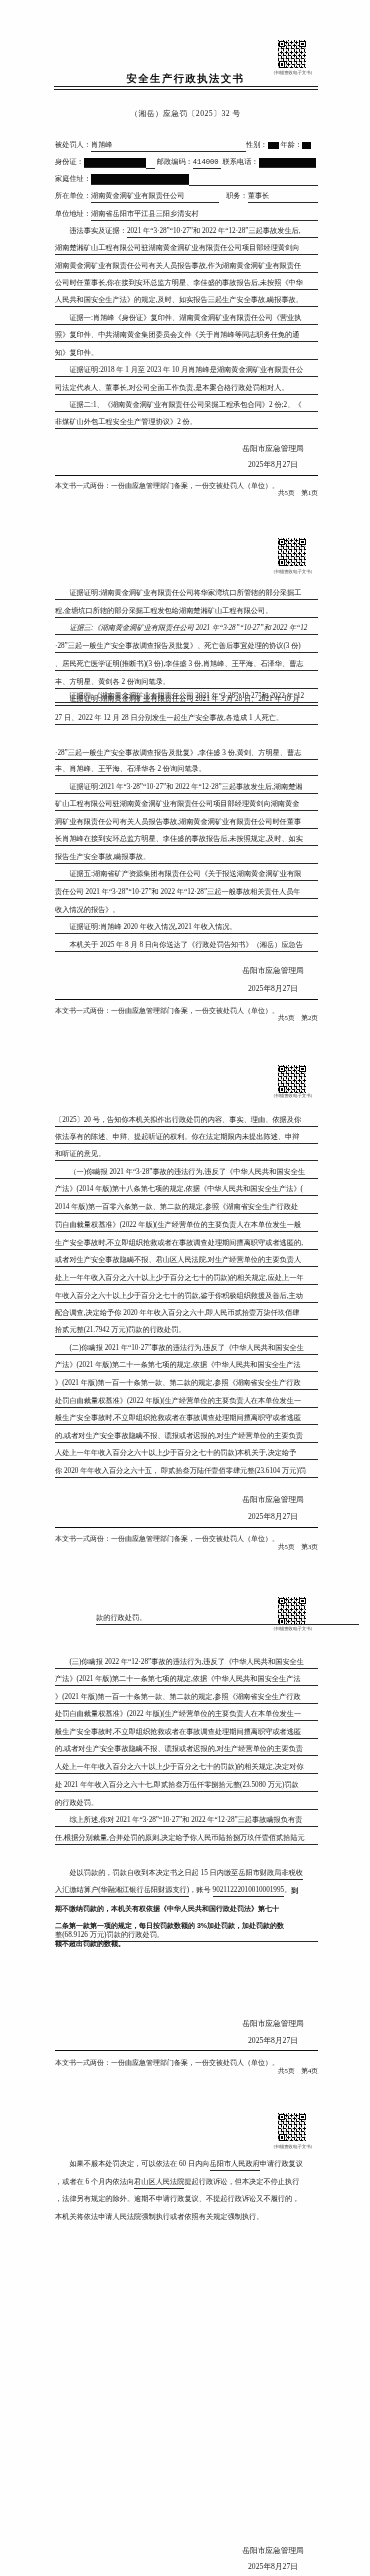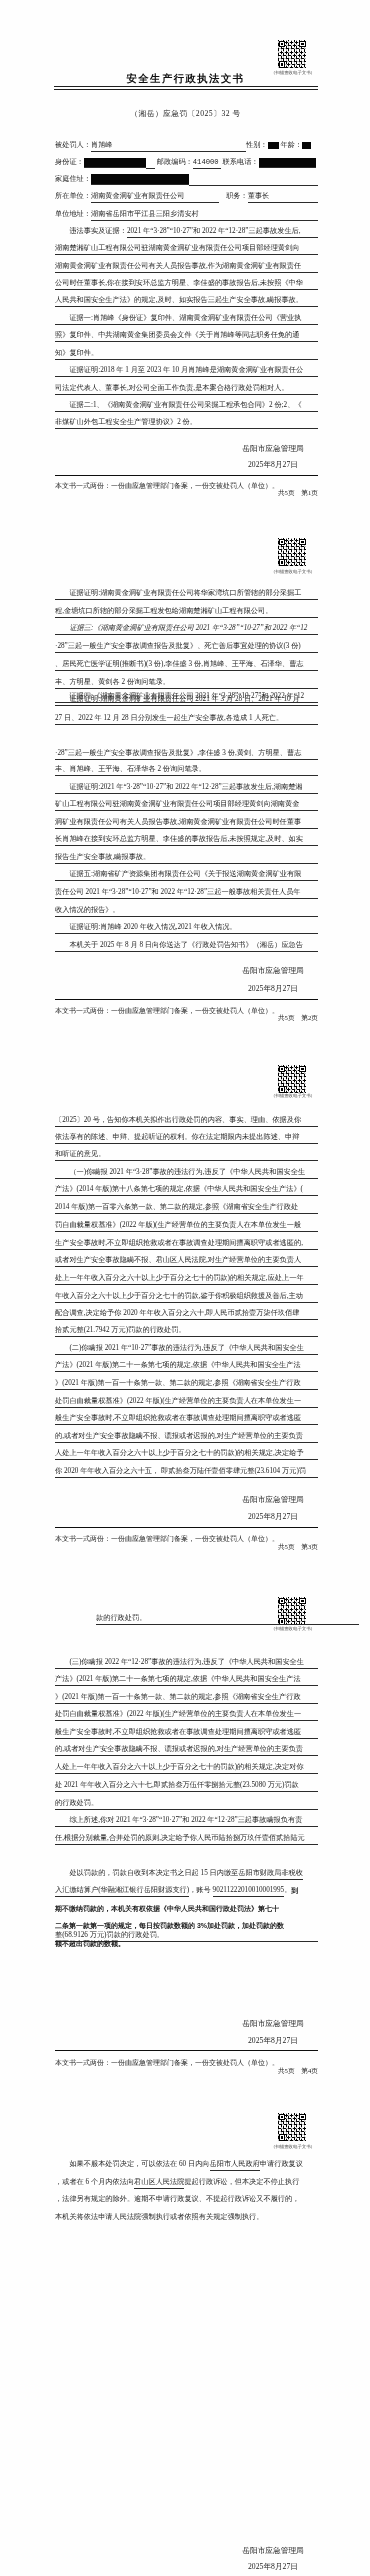--- a/index.html
+++ b/index.html
@@ -133,7 +133,7 @@
     <div class="ln rule" style="top: 1396px;"><span>处罚自由裁量权基准》(2022 年版)(生产经营单位的主要负责人在本单位发生一</span></div>
     <div class="ln rule" style="top: 1413px;"><span>般生产安全事故时,不立即组织抢救或者在事故调查处理期间擅离职守或者逃匿</span></div>
     <div class="ln rule" style="top: 1431px;"><span>的,或者对生产安全事故隐瞒不报、谎报或者迟报的,对生产经营单位的主要负责</span></div>
-    <div class="ln rule" style="top: 1448px;"><span>人处上一年年收入百分之六十以上少于百分之七十的罚款)的相关规定,决定给予</span></div>
+    <div class="ln rule" style="top: 1448px;"><span>人处上一年年收入百分之六十以上少于百分之七十的罚款)本机关于,决定给予</span></div>
     <div class="ln rule" style="top: 1466px;"><span>你 2020 年年收入百分之六十五， 即贰拾叁万陆仟壹佰零肆元整(23.6104 万元)罚</span></div>
     <div class="sig" style="top: 1494px;">岳阳市应急管理局</div>
     <div class="sig" style="top: 1511px;">2025年8月27日</div>

